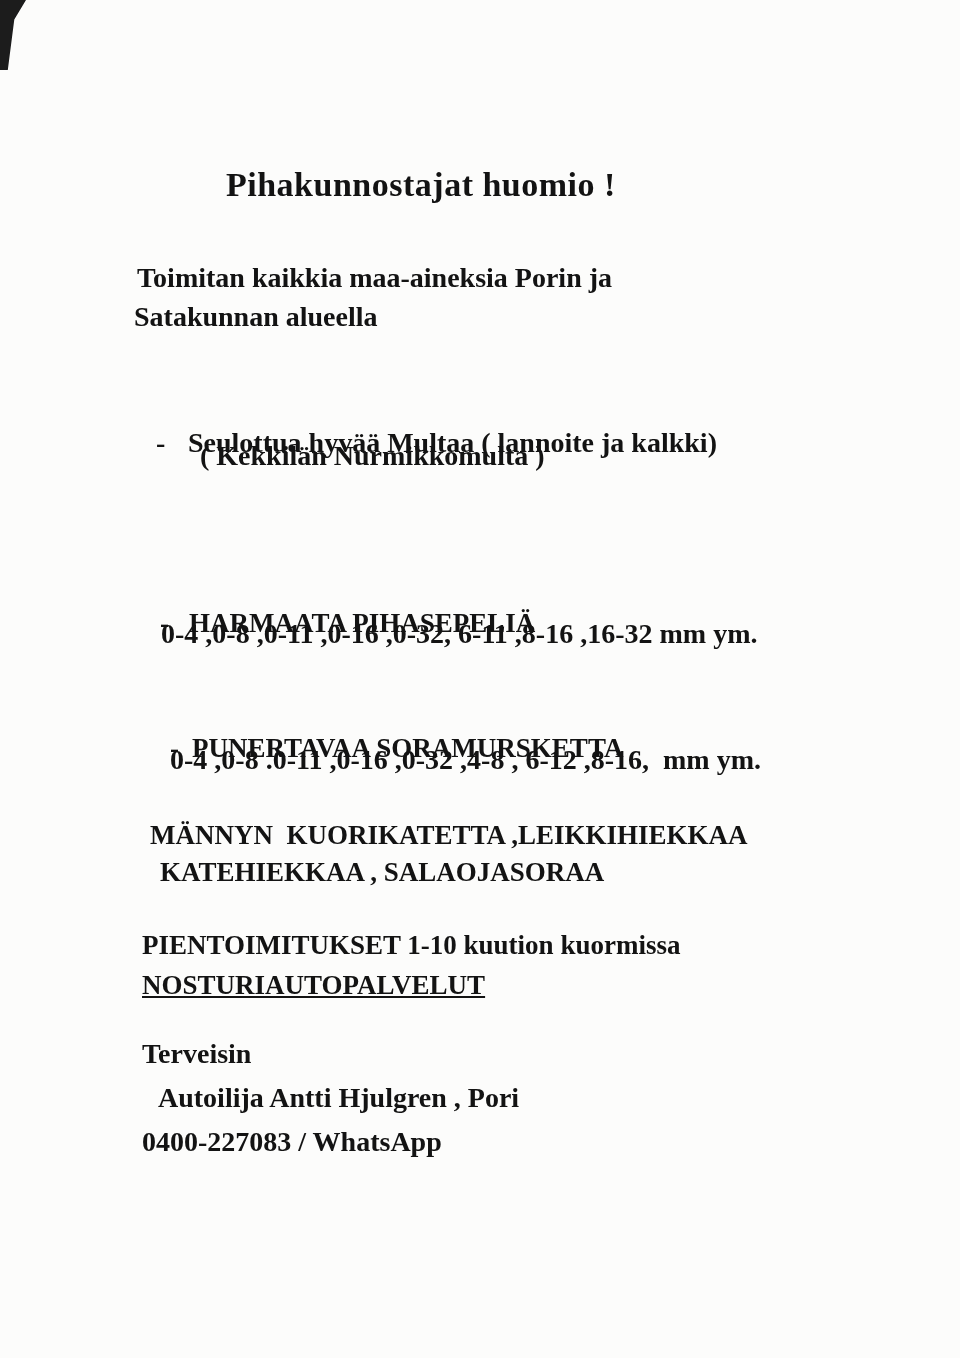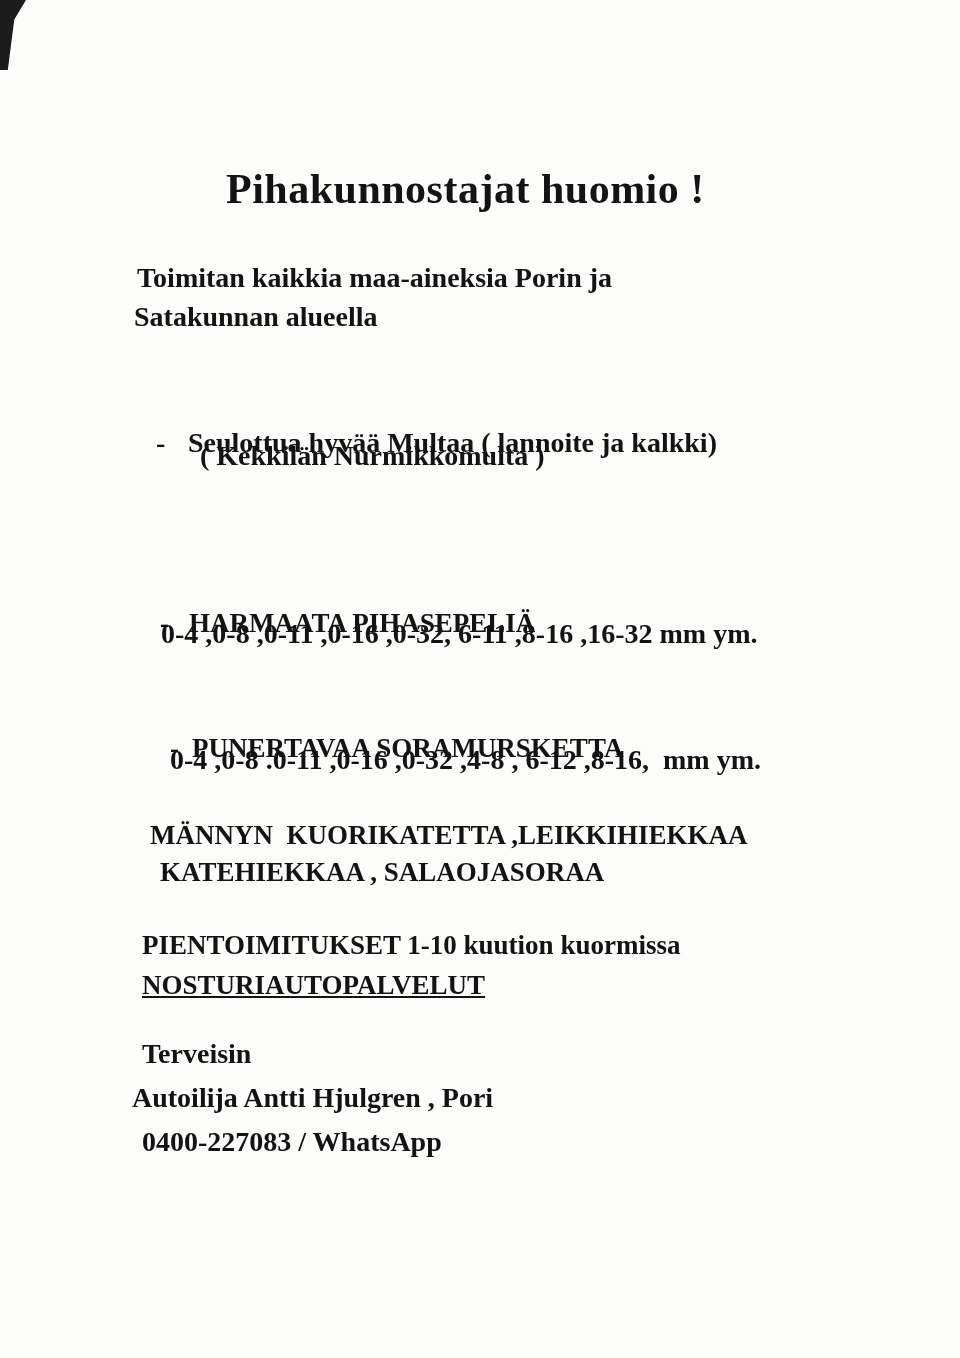--- a/index.html
+++ b/index.html
@@ -24,7 +24,7 @@
     line-height: 1.15;
   }
   .fs-web   { font-size: 29px; letter-spacing: 0.5px; }
-  .fs-title { font-size: 42px; letter-spacing: 0.5px; text-align: right; }
+  .fs-title { font-size: 34px; letter-spacing: 0.5px; text-align: right; }
   .fs-body  { font-size: 28px; }
   .fs-caps  { font-size: 27px; }
   .marker {

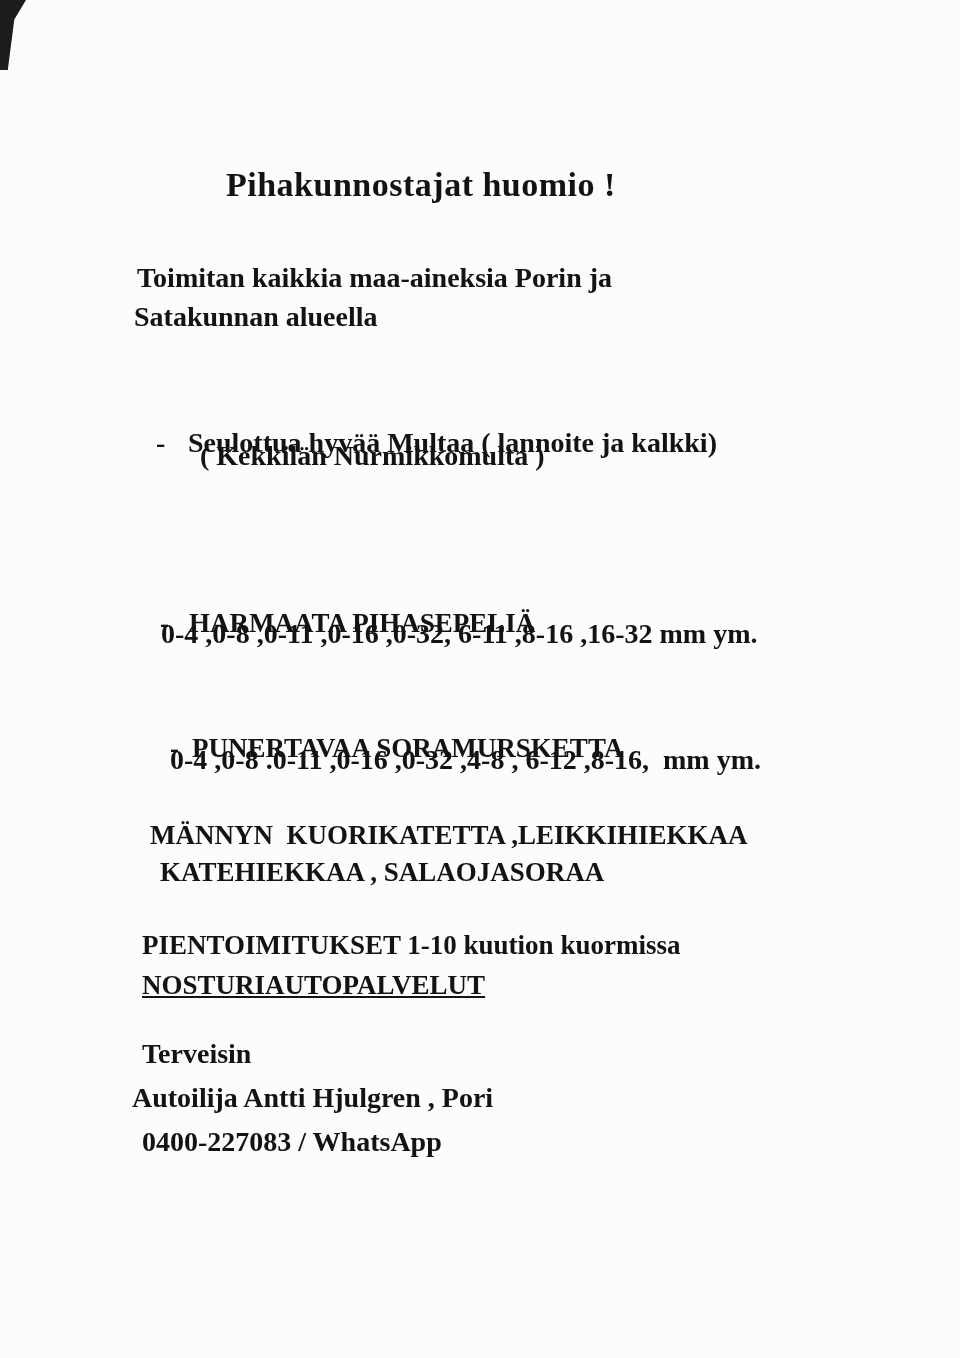--- a/index.html
+++ b/index.html
@@ -79,7 +79,7 @@
   <div class="line fs-caps" style="left:142px; top:970px;text-decoration:underline;">NOSTURIAUTOPALVELUT</div>
 
   <div class="line fs-body" style="left:142px; top:1038px;">Terveisin</div>
-  <div class="line fs-body" style="left:132px; top:1082px;">Autoilija Antti Hjulgren , Pori</div>
+  <div class="line fs-body" style="left:158px; top:1082px;">Autoilija Antti Hjulgren , Pori</div>
   <div class="line fs-body" style="left:142px; top:1126px;">0400-227083 / WhatsApp</div>
 
 </div>

